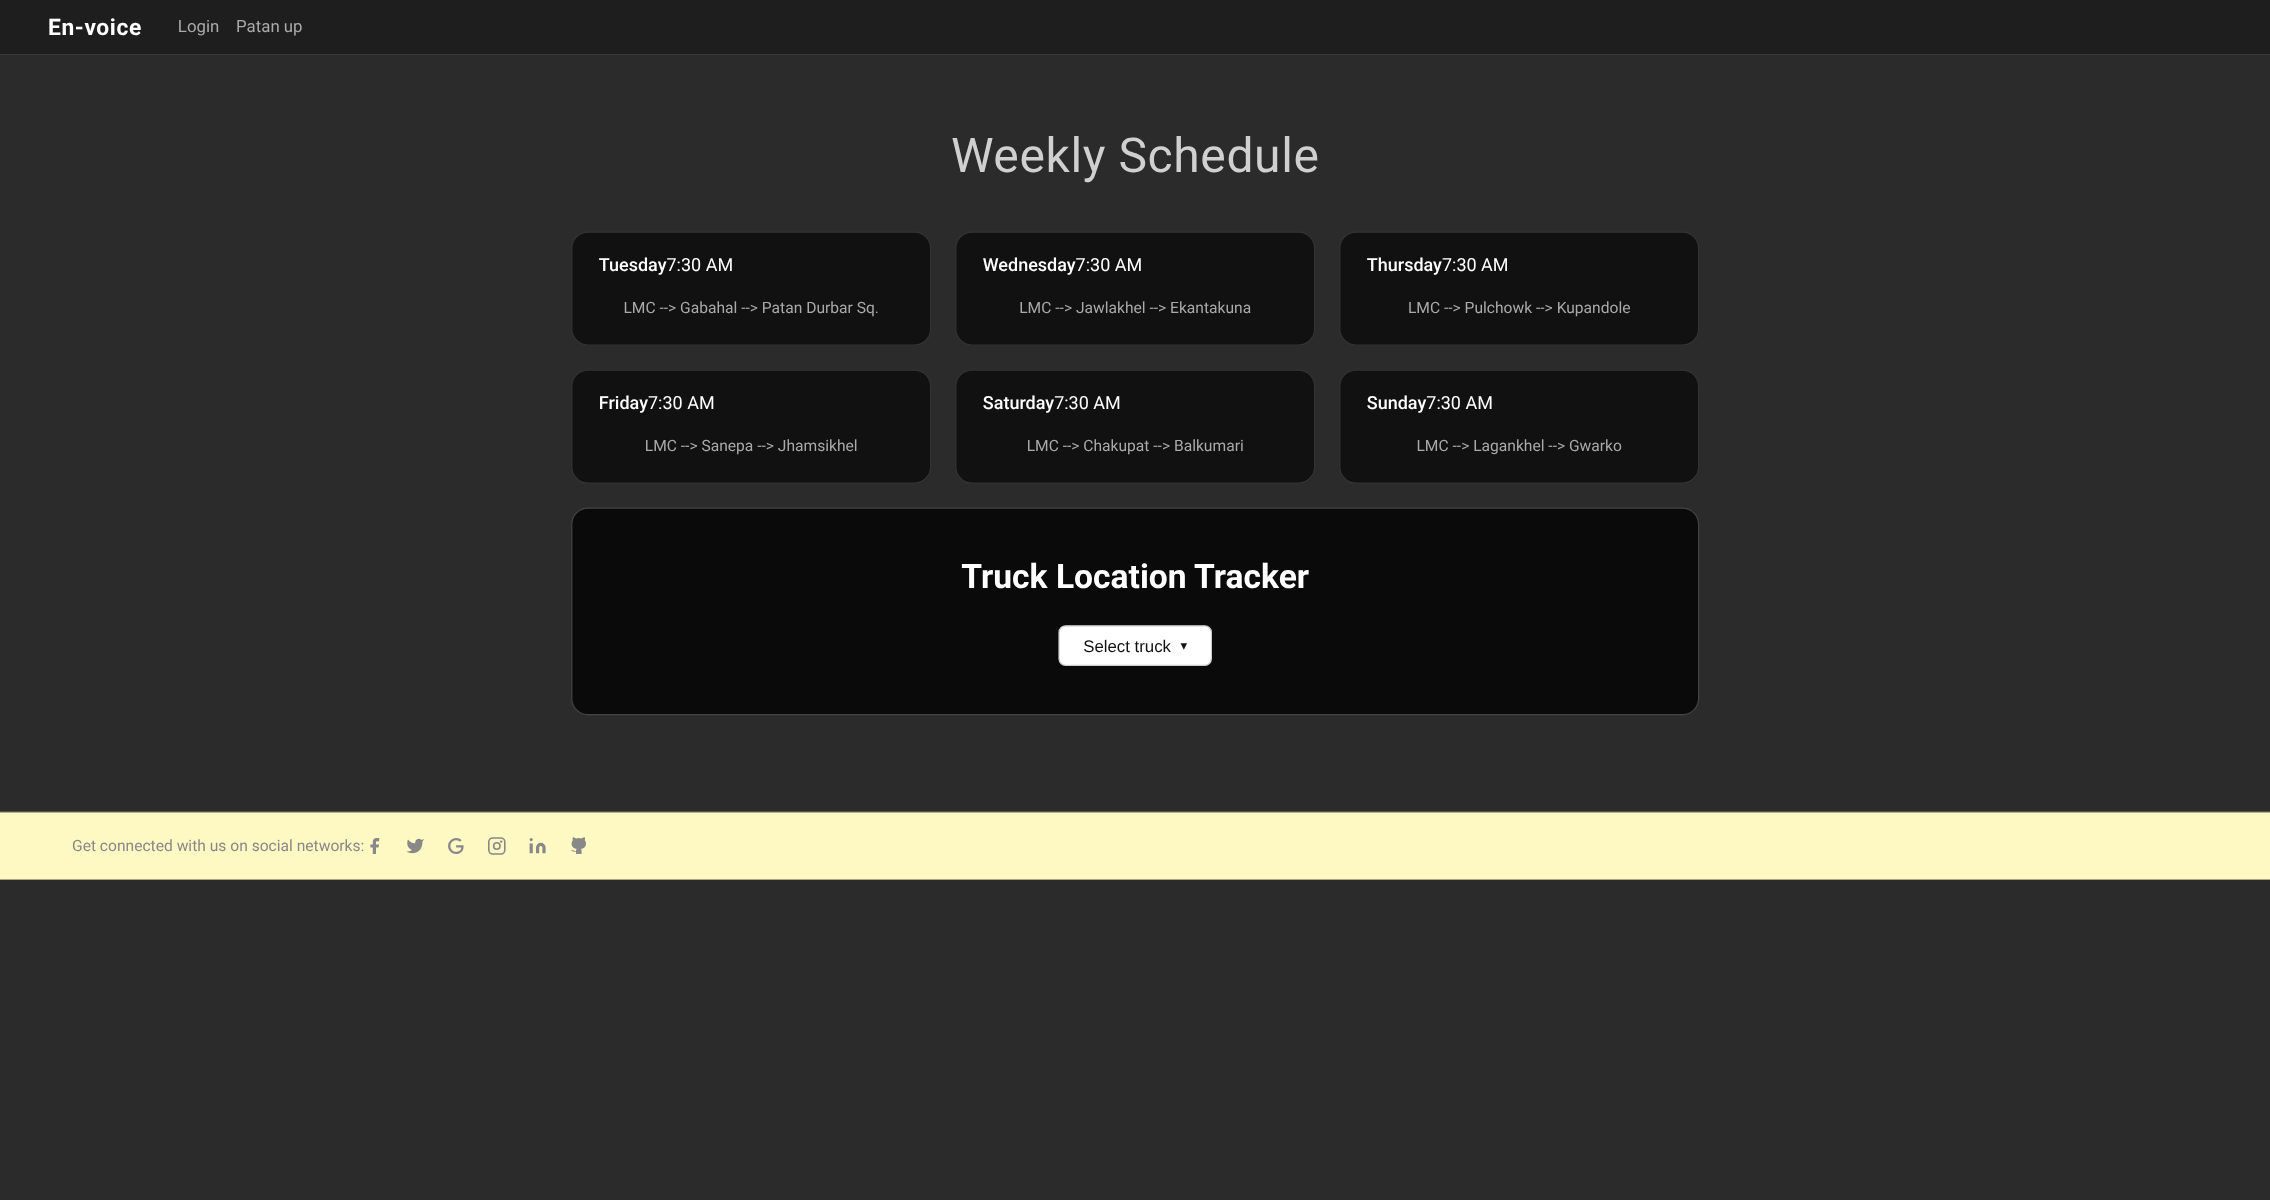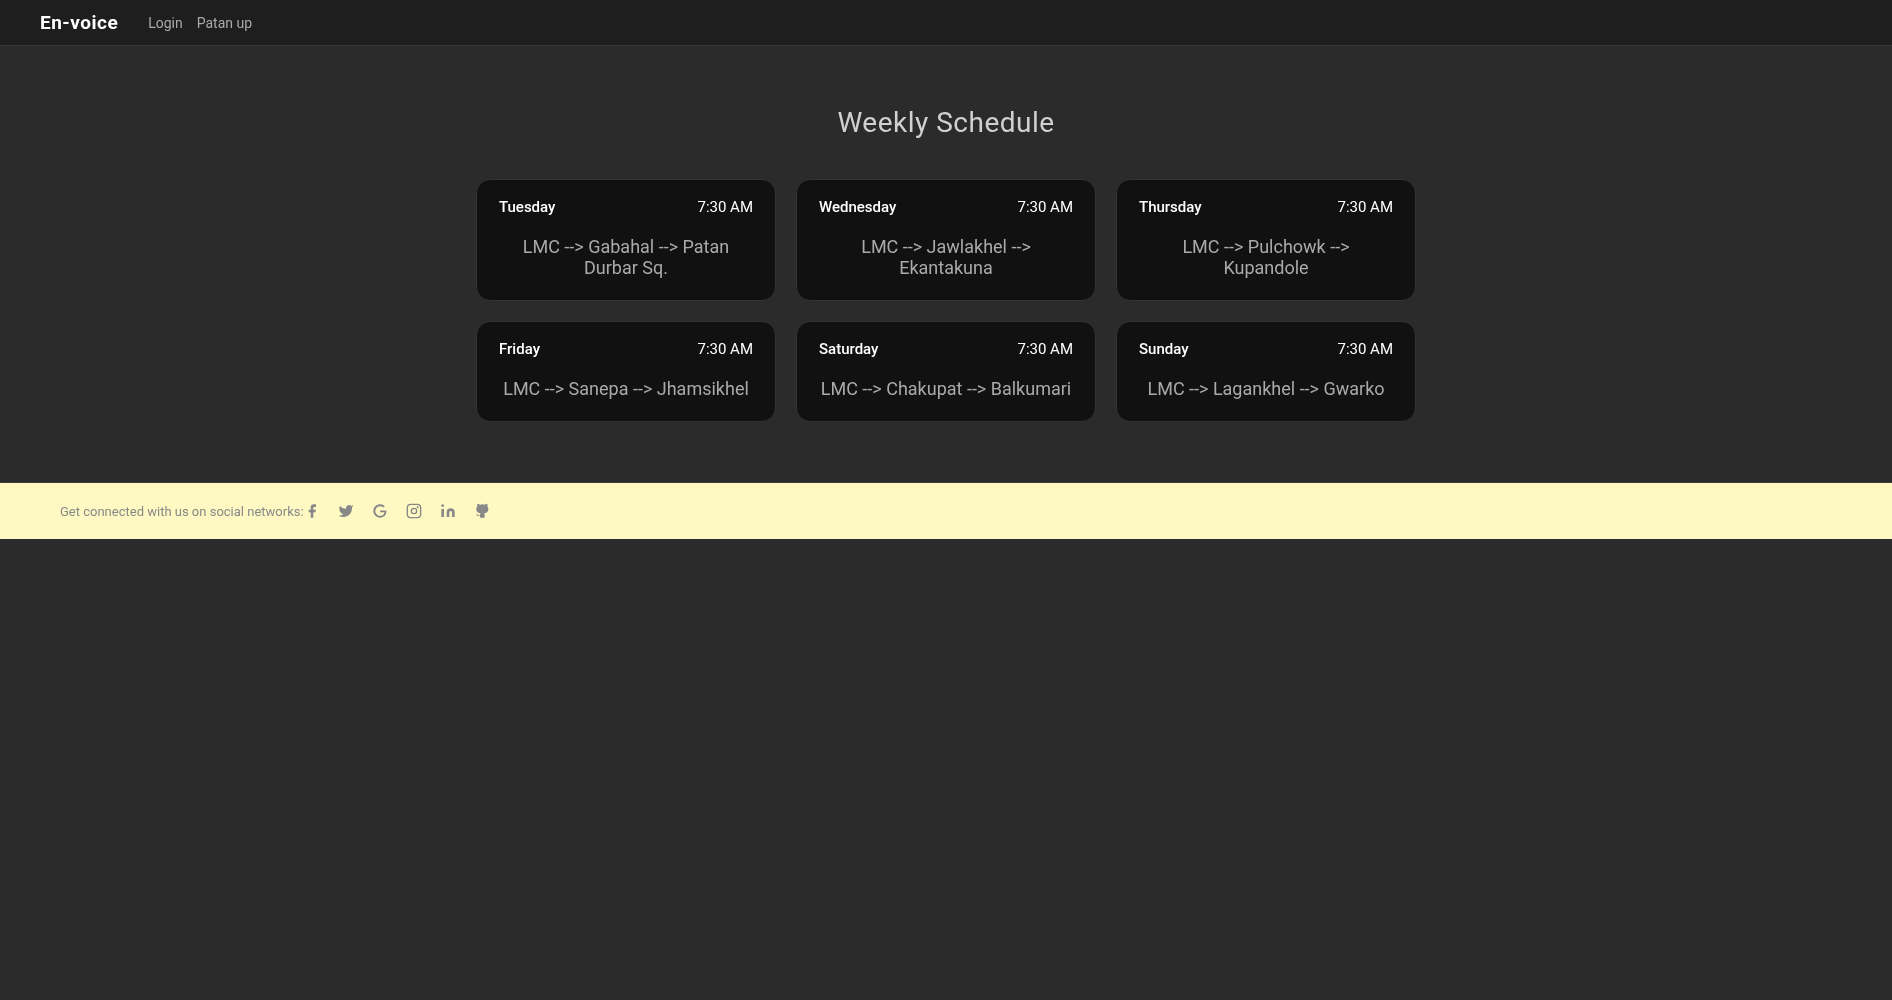--- a/index.html
+++ b/index.html
@@ -71,7 +71,7 @@
 
     .page-title {
       text-align: center;
-      font-size: 28px;
+      font-size: 40px;
       font-weight: 400;
       color: #d0d0d0;
       margin-bottom: 40px;

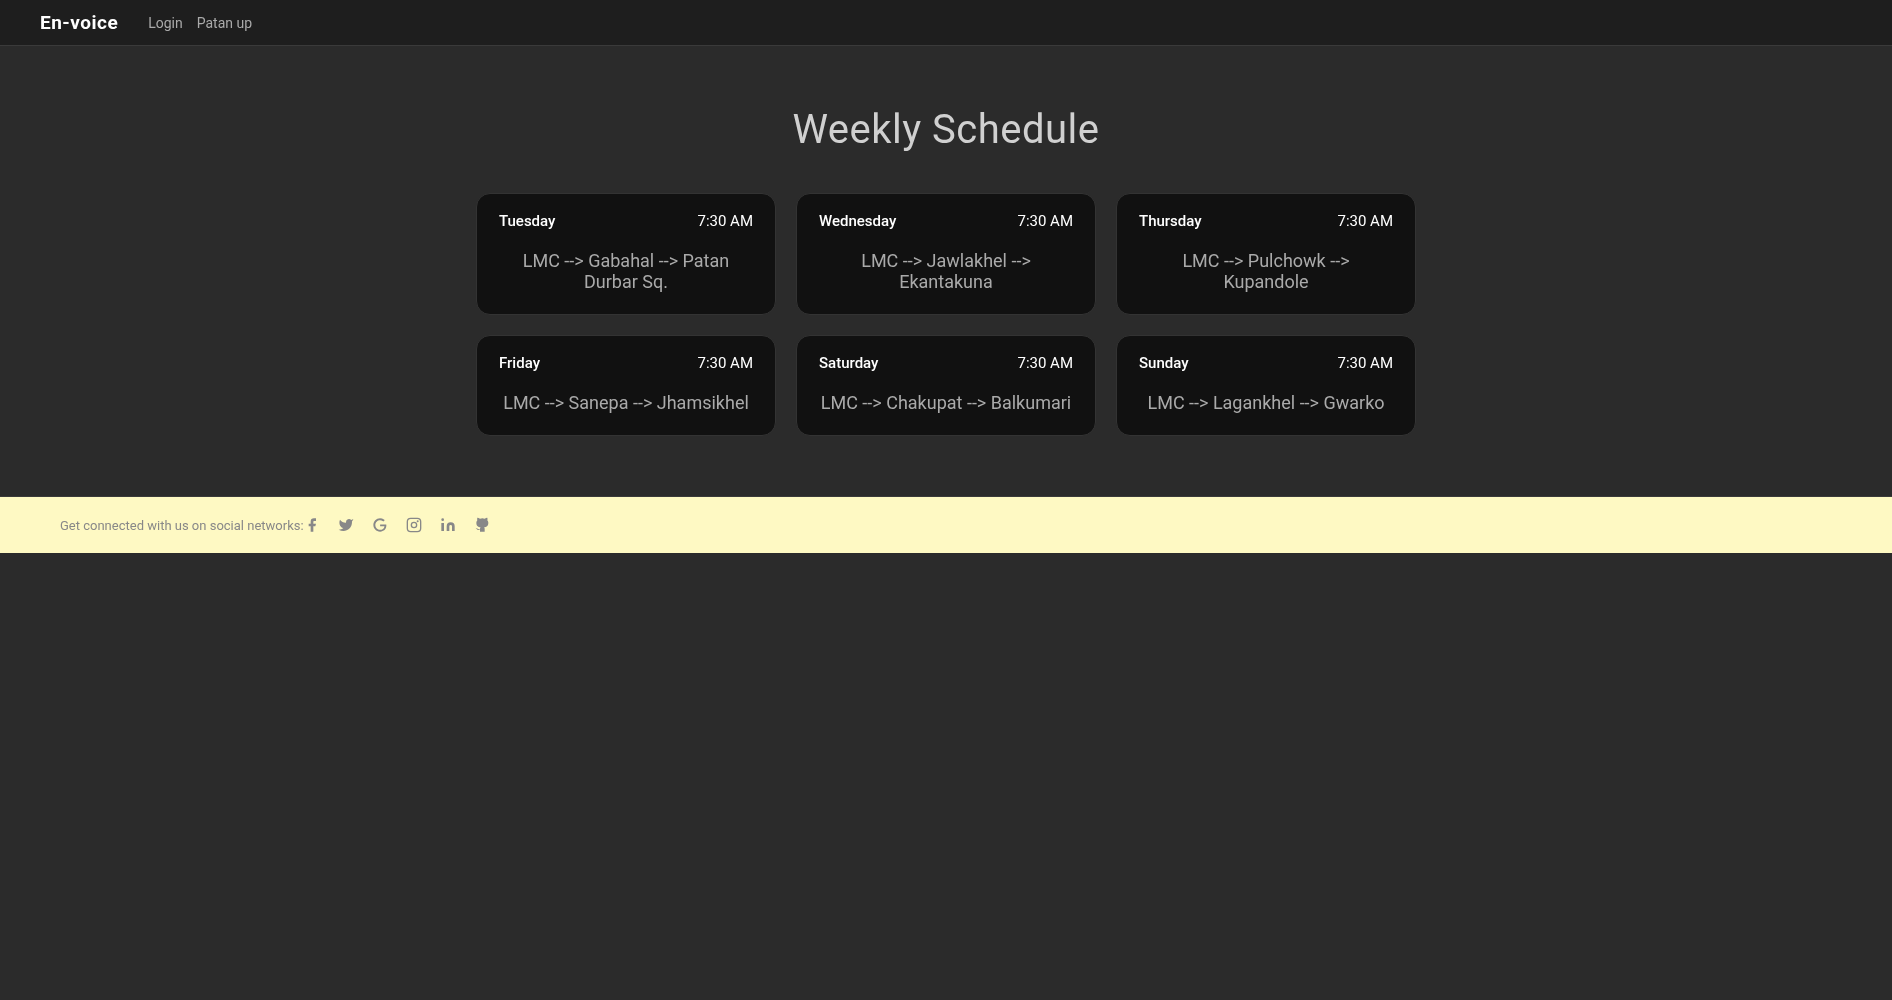--- a/index.html
+++ b/index.html
@@ -87,10 +87,8 @@
 
     .card-header {
       display: flex;
-      justify-content: space-between;
       align-items: center;
       margin-bottom: 20px;
-      gap: 36px;
     }
 
     .card-day {

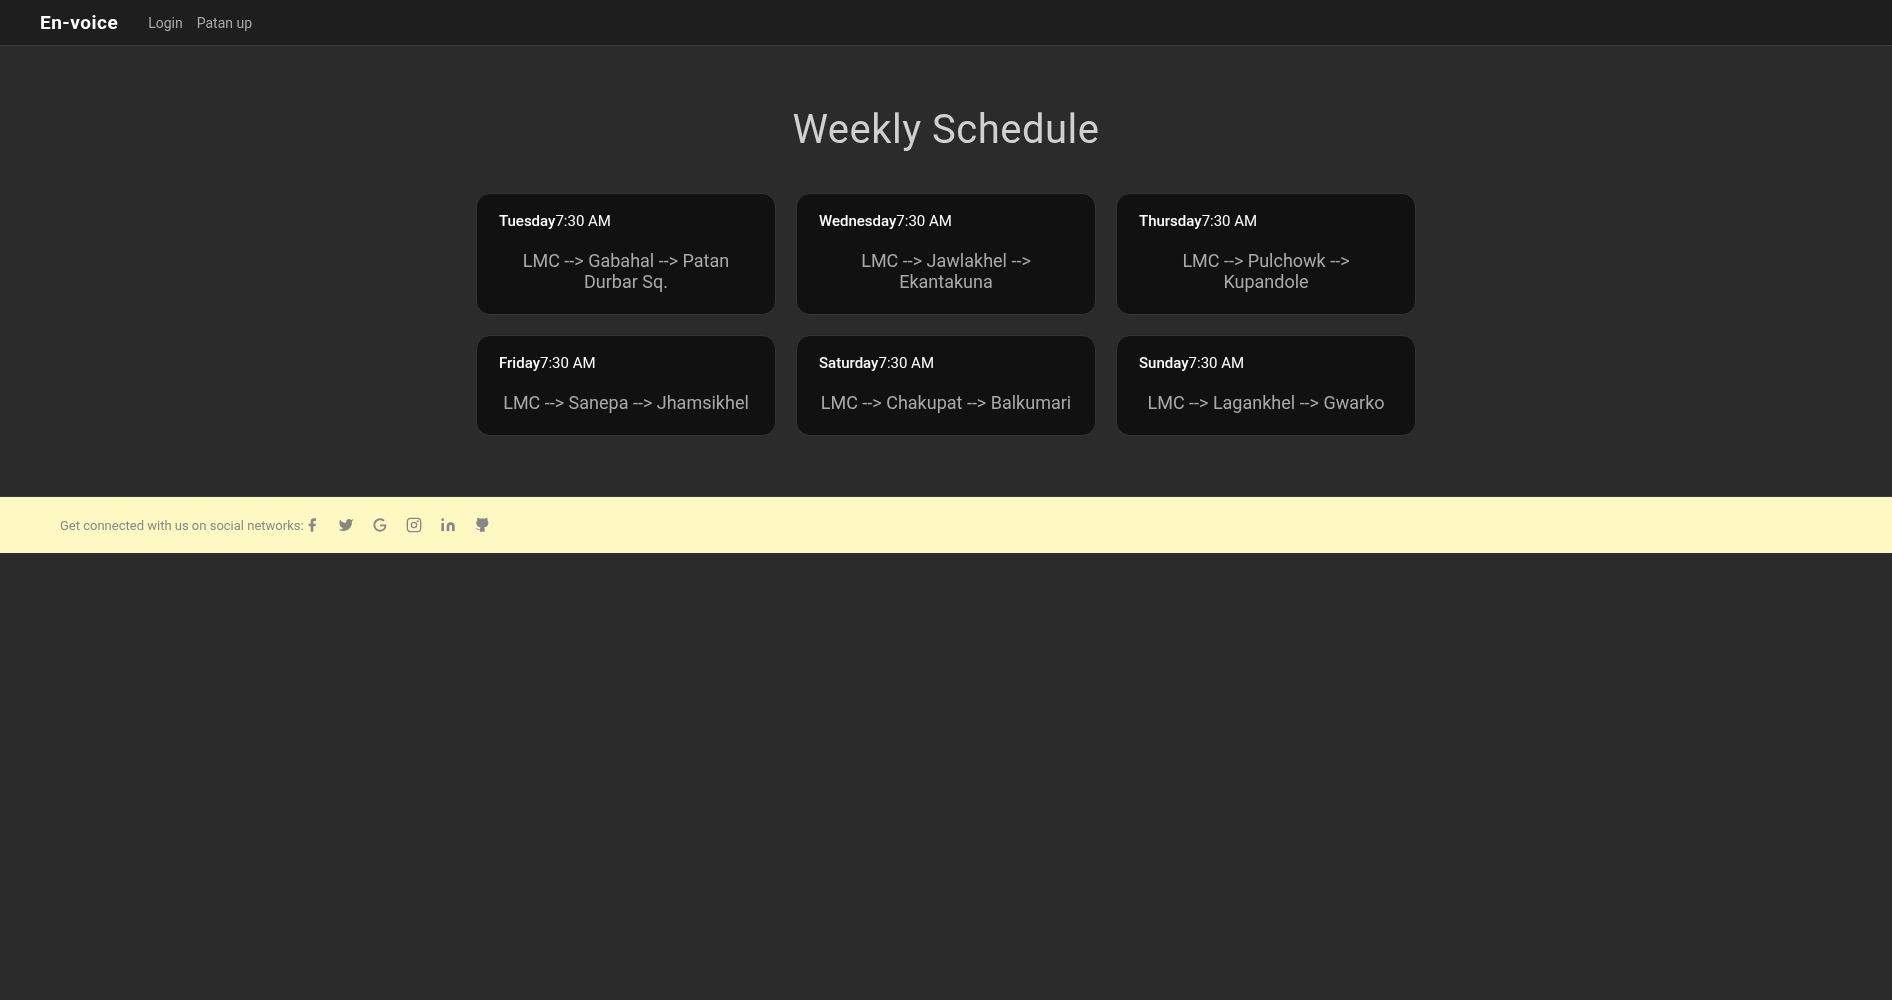--- a/index.html
+++ b/index.html
@@ -103,7 +103,7 @@
     }
 
     .card-route {
-      font-size: 18px;
+      font-size: 13px;
       color: #aaaaaa;
       text-align: center;
     }

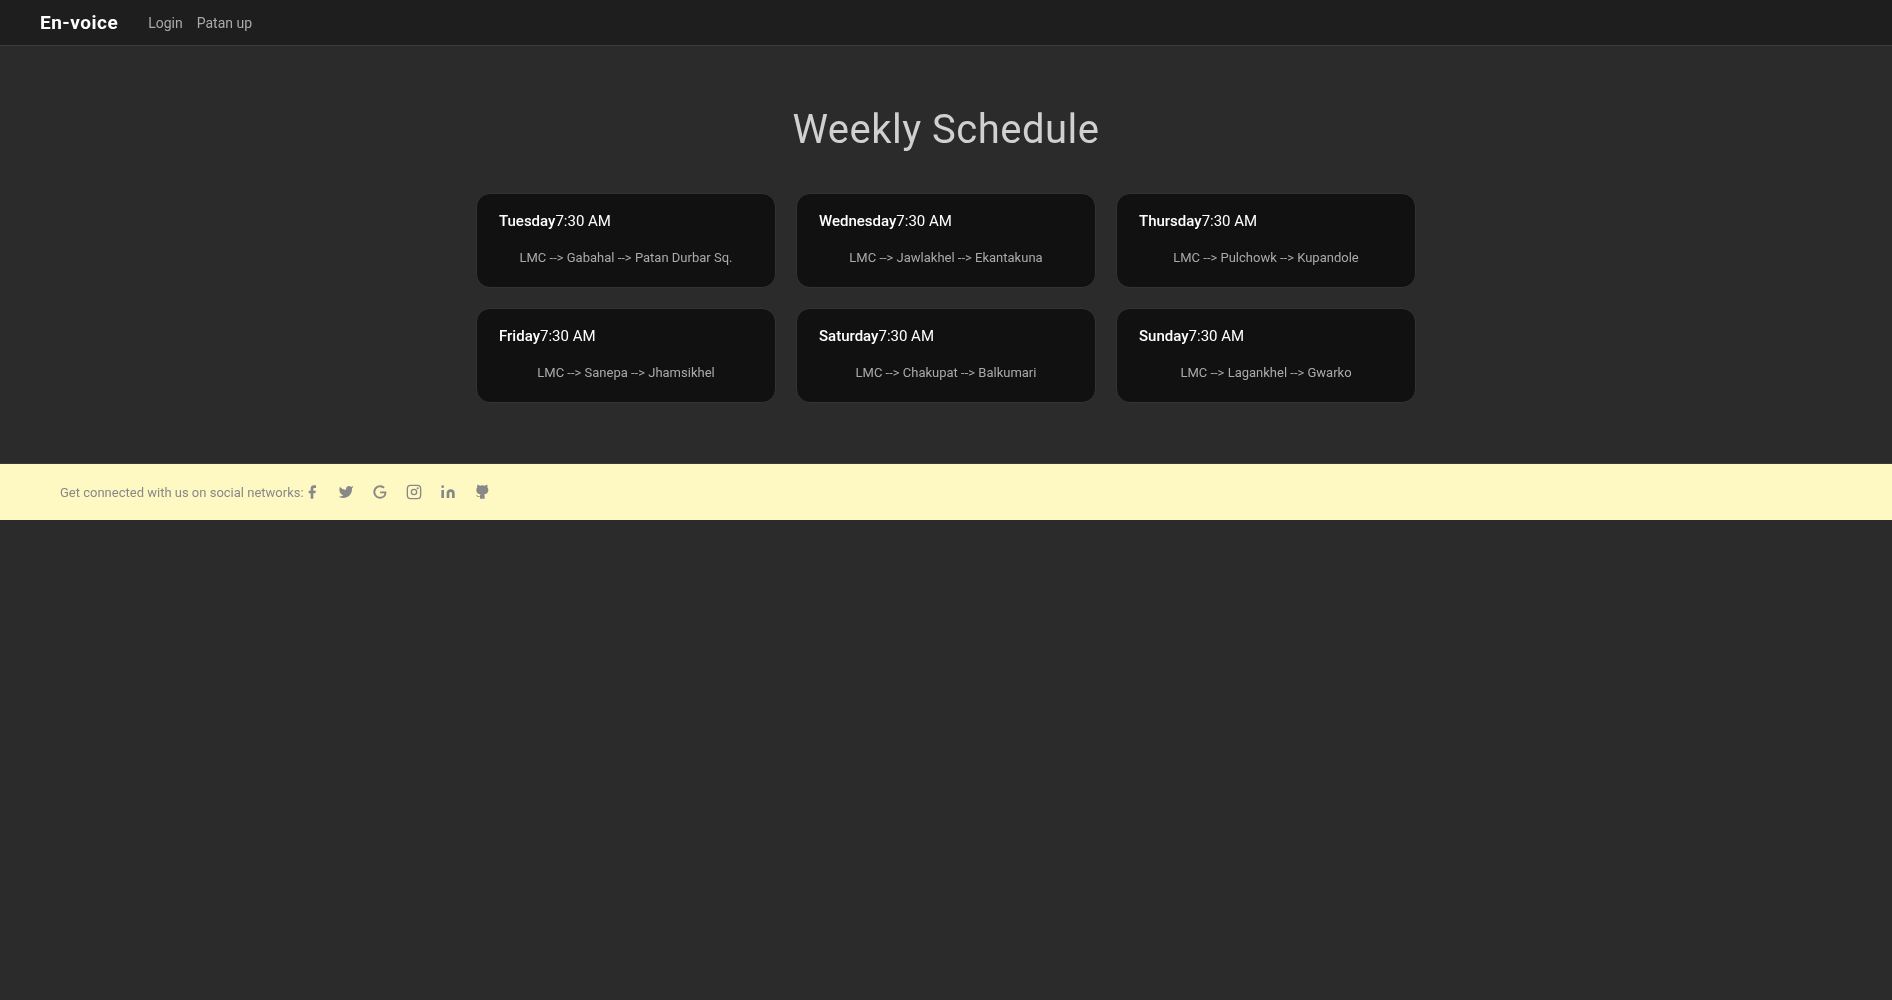--- a/index.html
+++ b/index.html
@@ -256,6 +256,13 @@
     </div>
   </div>
 
+  <div class="tracker-section">
+    <h2 class="tracker-title">Truck Location Tracker</h2>
+    <button class="select-truck-btn">
+      <span>Select truck</span>
+      <span class="chevron">▾</span>
+    </button>
+  </div>
 
 </div>
 

